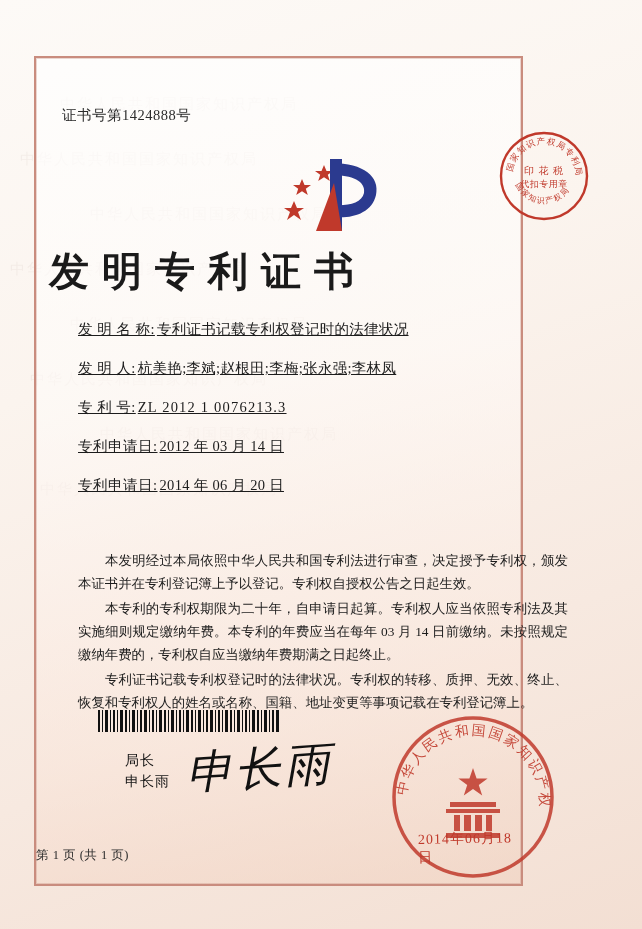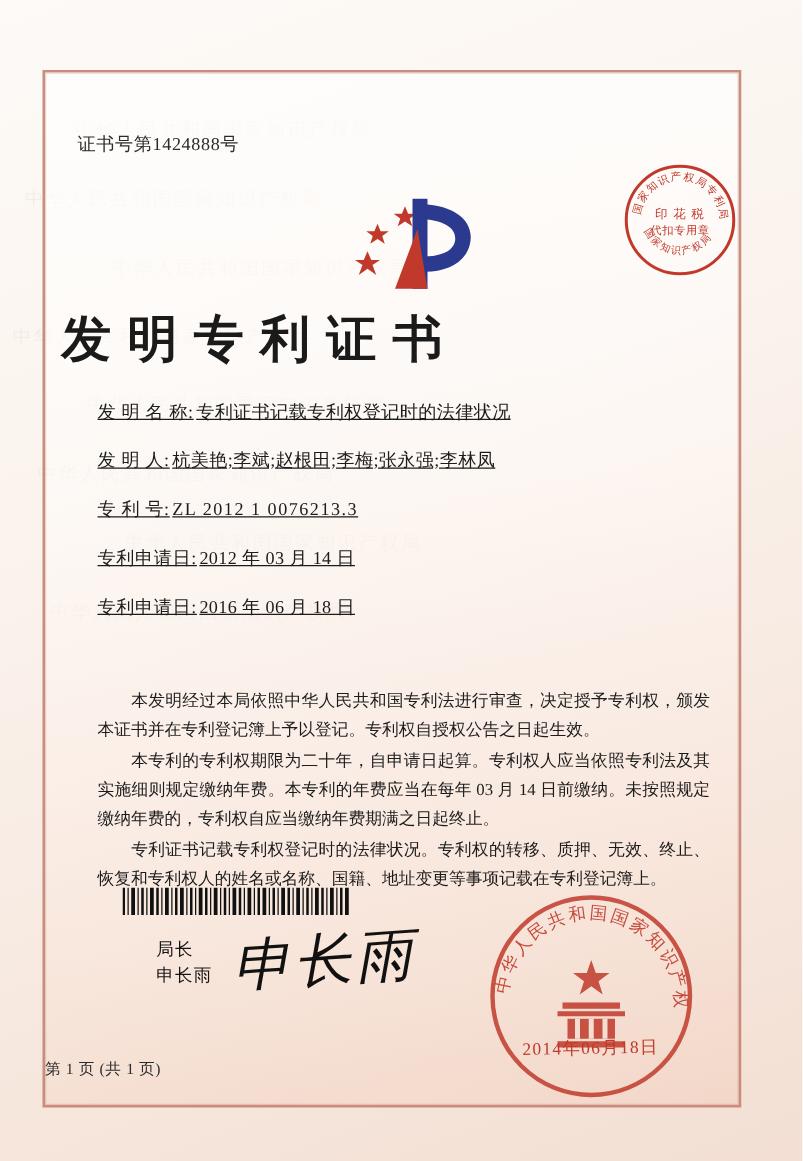--- a/index.html
+++ b/index.html
@@ -43,7 +43,7 @@
     position: absolute;
     left: 34px;
     top: 56px;
-    width: 559px;
+    width: 489px;
     height: 830px;
     border: 2px solid #c98c7e;
     box-sizing: border-box;

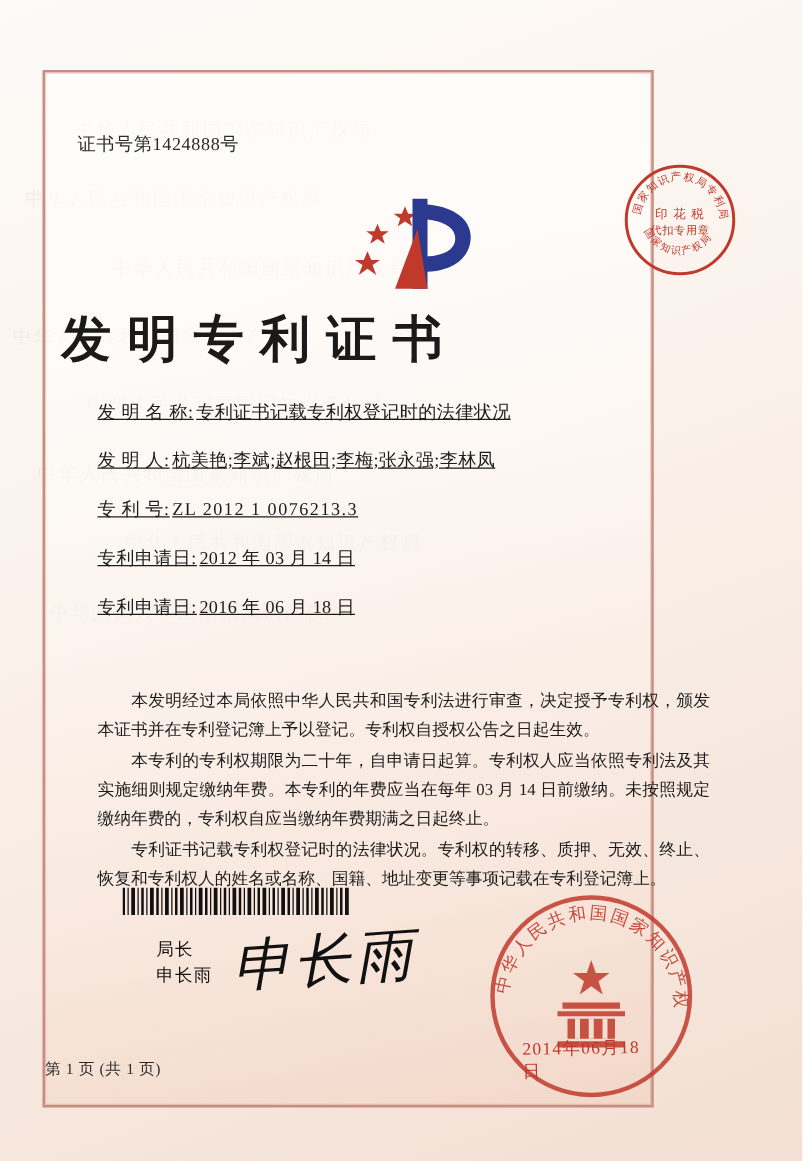--- a/index.html
+++ b/index.html
@@ -274,7 +274,7 @@
         </div>
         <div class="field-row">
           <span class="field-label">专利申请日:</span>
-          <span class="field-value">2016 年 06 月 18 日</span>
+          <span class="field-value">2014 年 06 月 20 日</span>
         </div>
       </div>
 

